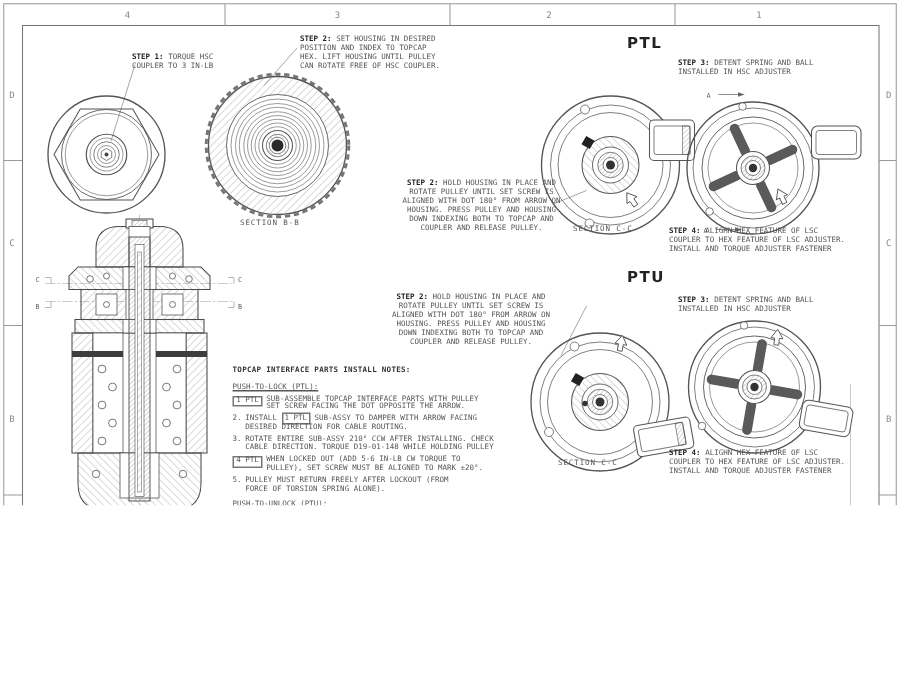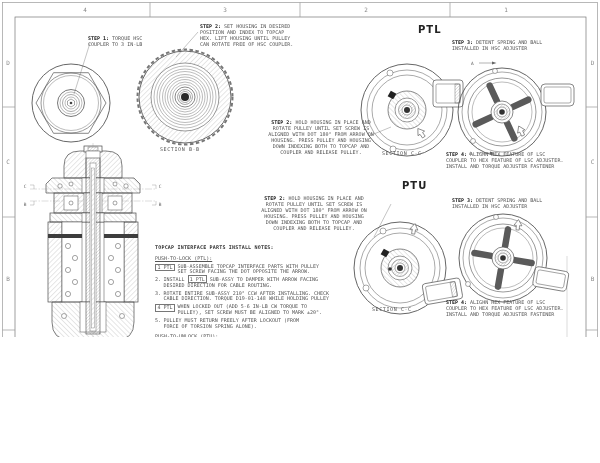--- a/index.html
+++ b/index.html
@@ -316,7 +316,7 @@
 INSTALL AND TORQUE ADJUSTER FASTENER</span></div>
 
 <div class="hdg" style="left:418px;top:24px;">PTL</div>
-<div class="hdg" style="left:402px;top:180px;">PTU</div>
+<div class="hdg" style="left:418px;top:180px;">PTU</div>
 
 <div class="seclabel" style="left:160px;top:146px;">SECTION B-B</div>
 <div class="seclabel" style="left:382px;top:150px;">SECTION C-C</div>

